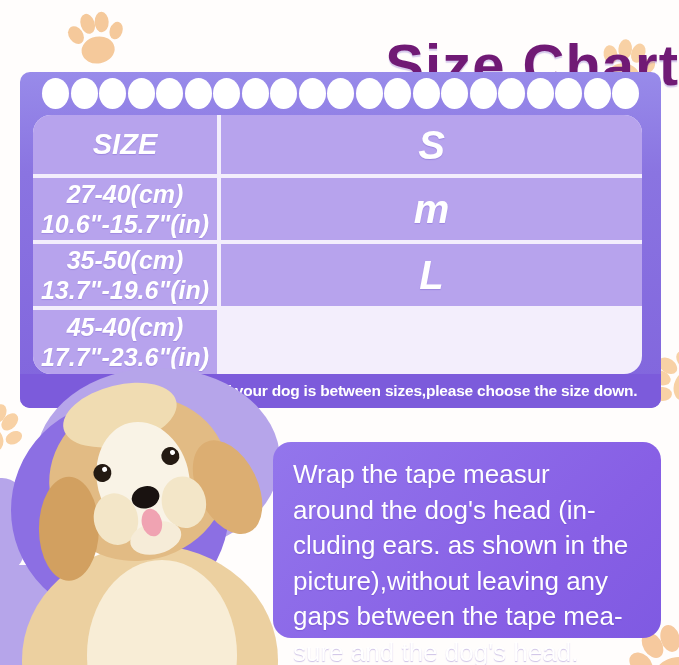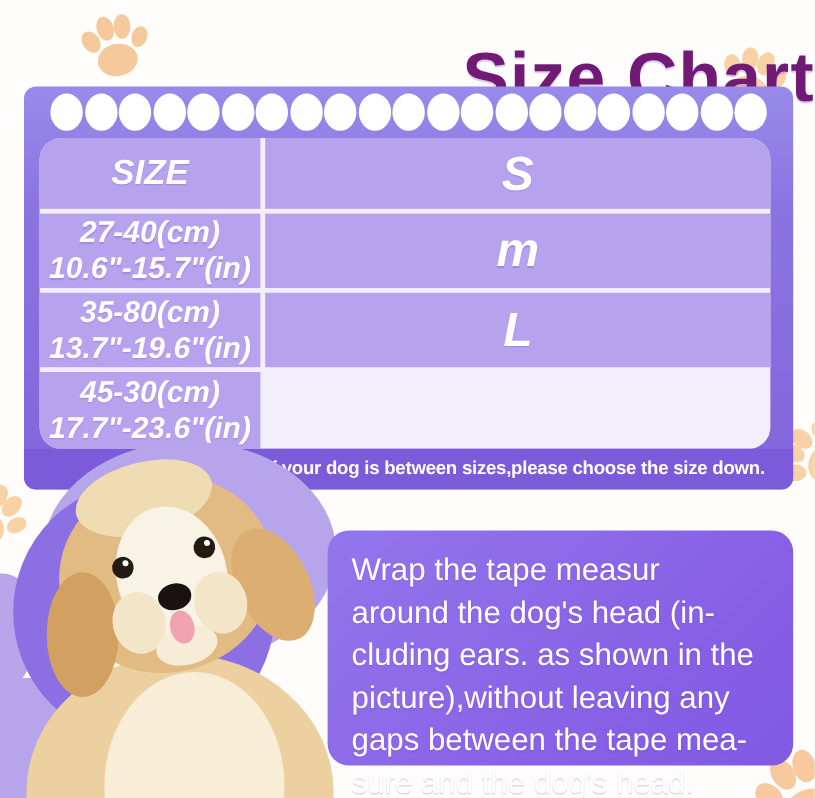--- a/index.html
+++ b/index.html
@@ -151,7 +151,7 @@
         <span class="size-letter">m</span>
       </div>
       <div class="cell">
-        <span class="val">35-80(cm)</span>
+        <span class="val">35-50(cm)</span>
         <span class="val">13.7"-19.6"(in)</span>
       </div>
 

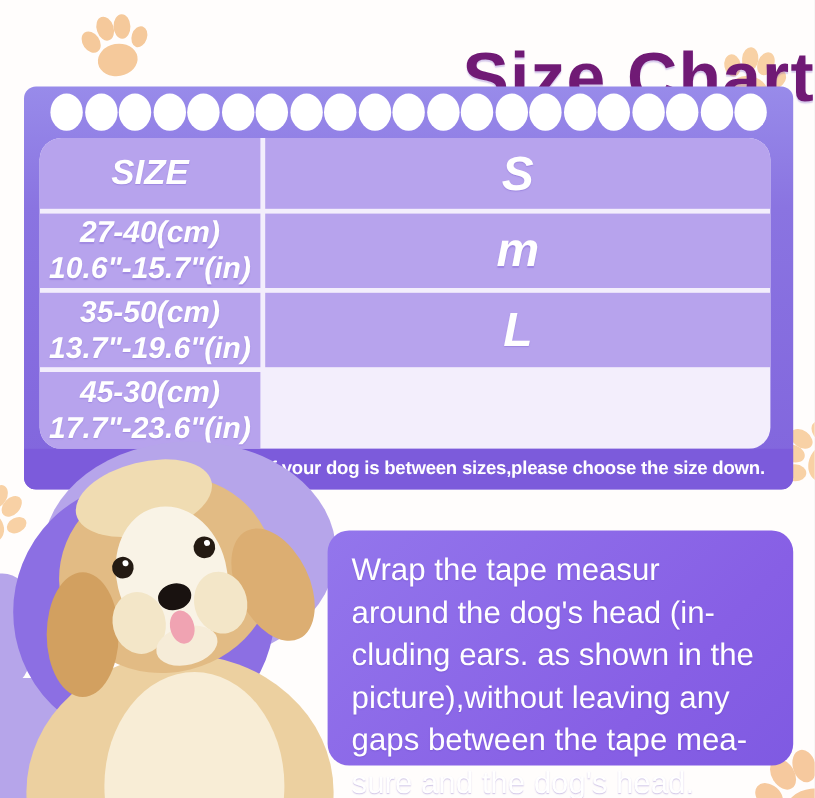--- a/index.html
+++ b/index.html
@@ -159,7 +159,7 @@
         <span class="size-letter">L</span>
       </div>
       <div class="cell">
-        <span class="val">45-30(cm)</span>
+        <span class="val">45-40(cm)</span>
         <span class="val">17.7"-23.6"(in)</span>
       </div>
     </div>

